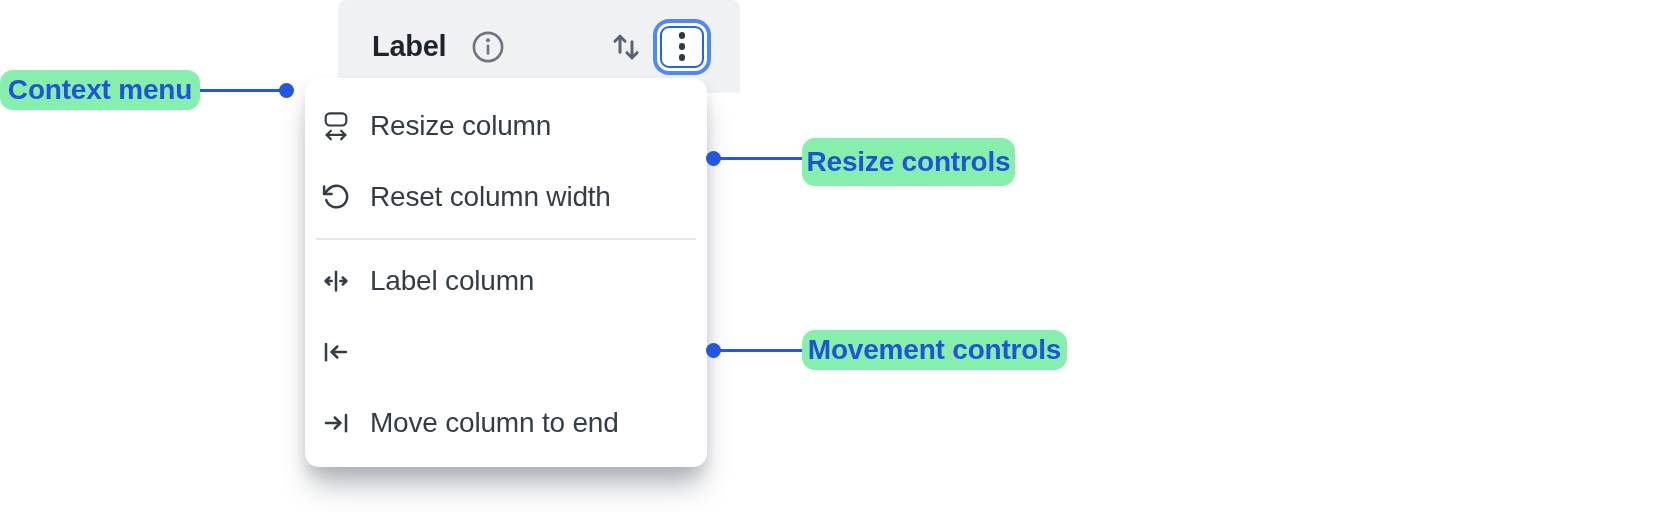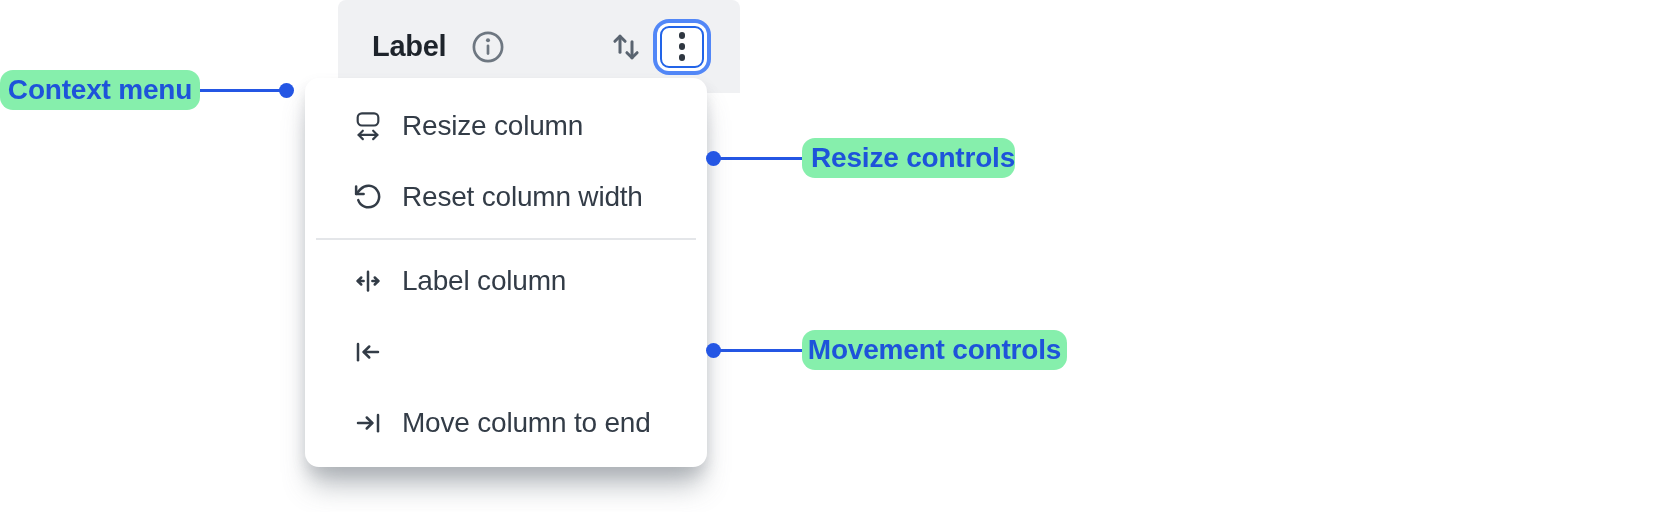--- a/index.html
+++ b/index.html
@@ -52,7 +52,7 @@
   .menu-item {
     height: 71px;
     display: flex; align-items: center;
-    padding: 0 24px 0 48px;
+    padding: 0 24px 0 16px;
     cursor: pointer;
   }
   .menu-item .mi-icon { width: 30px; height: 30px; flex: 0 0 30px; margin-right: 19px; display: flex; }

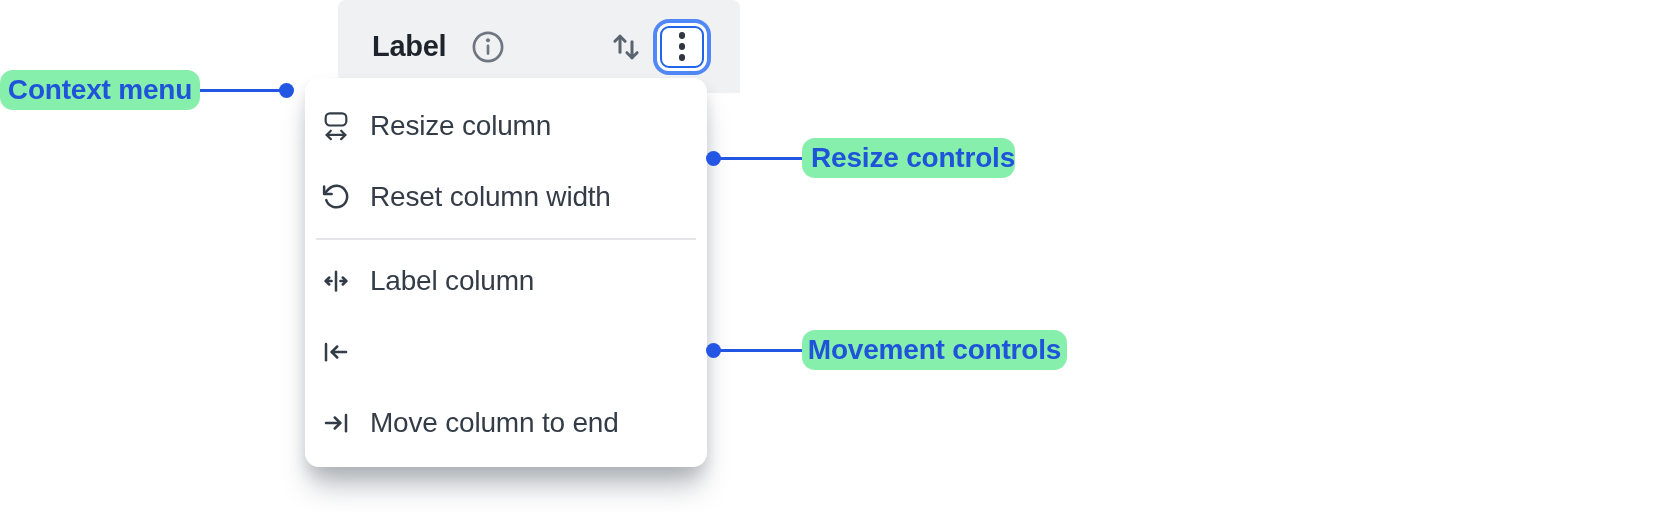--- a/index.html
+++ b/index.html
@@ -177,7 +177,7 @@
 
   <div class="ann-dot" style="left:705.5px; top:150.5px; z-index:6;"></div>
   <div class="ann-line" style="left:713px; top:157px; width:89px;"></div>
-  <div class="pill" style="left:802px; top:138px; width:213px; height:40px;justify-content:flex-end;">
+  <div class="pill" style="left:802px; top:138px; width:213px; height:48px;">
     <span>Resize controls</span>
   </div>
 

